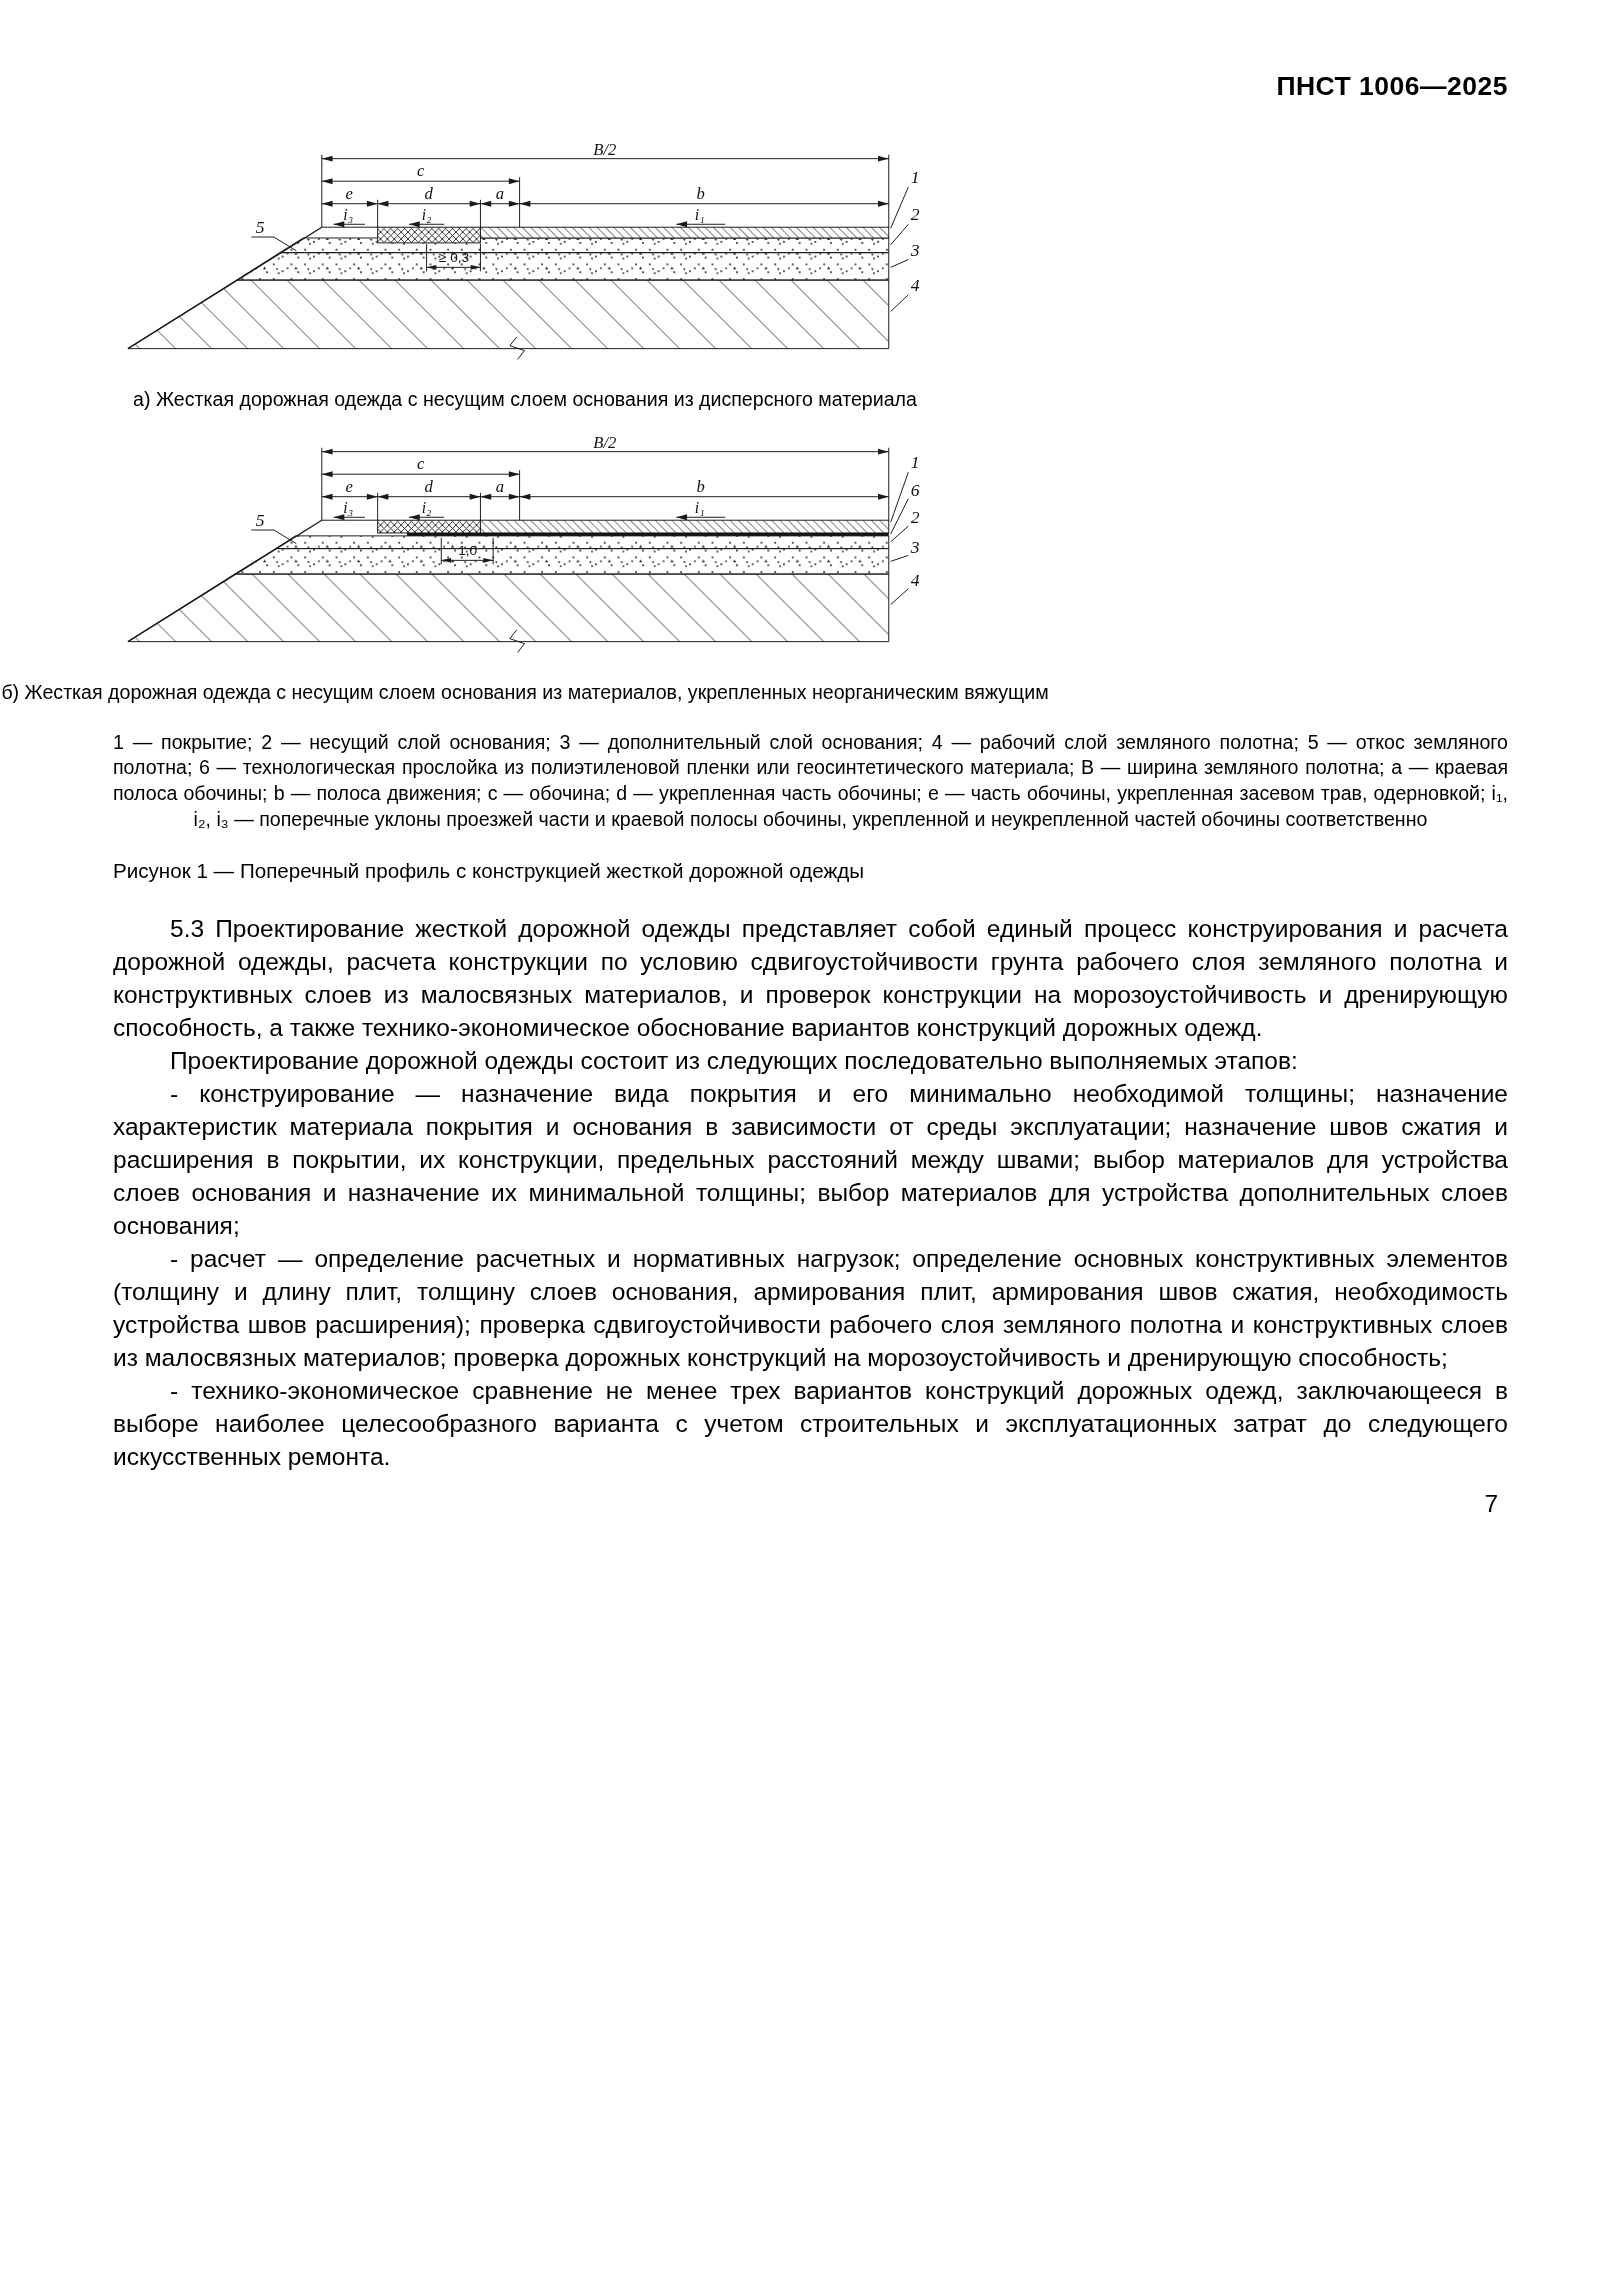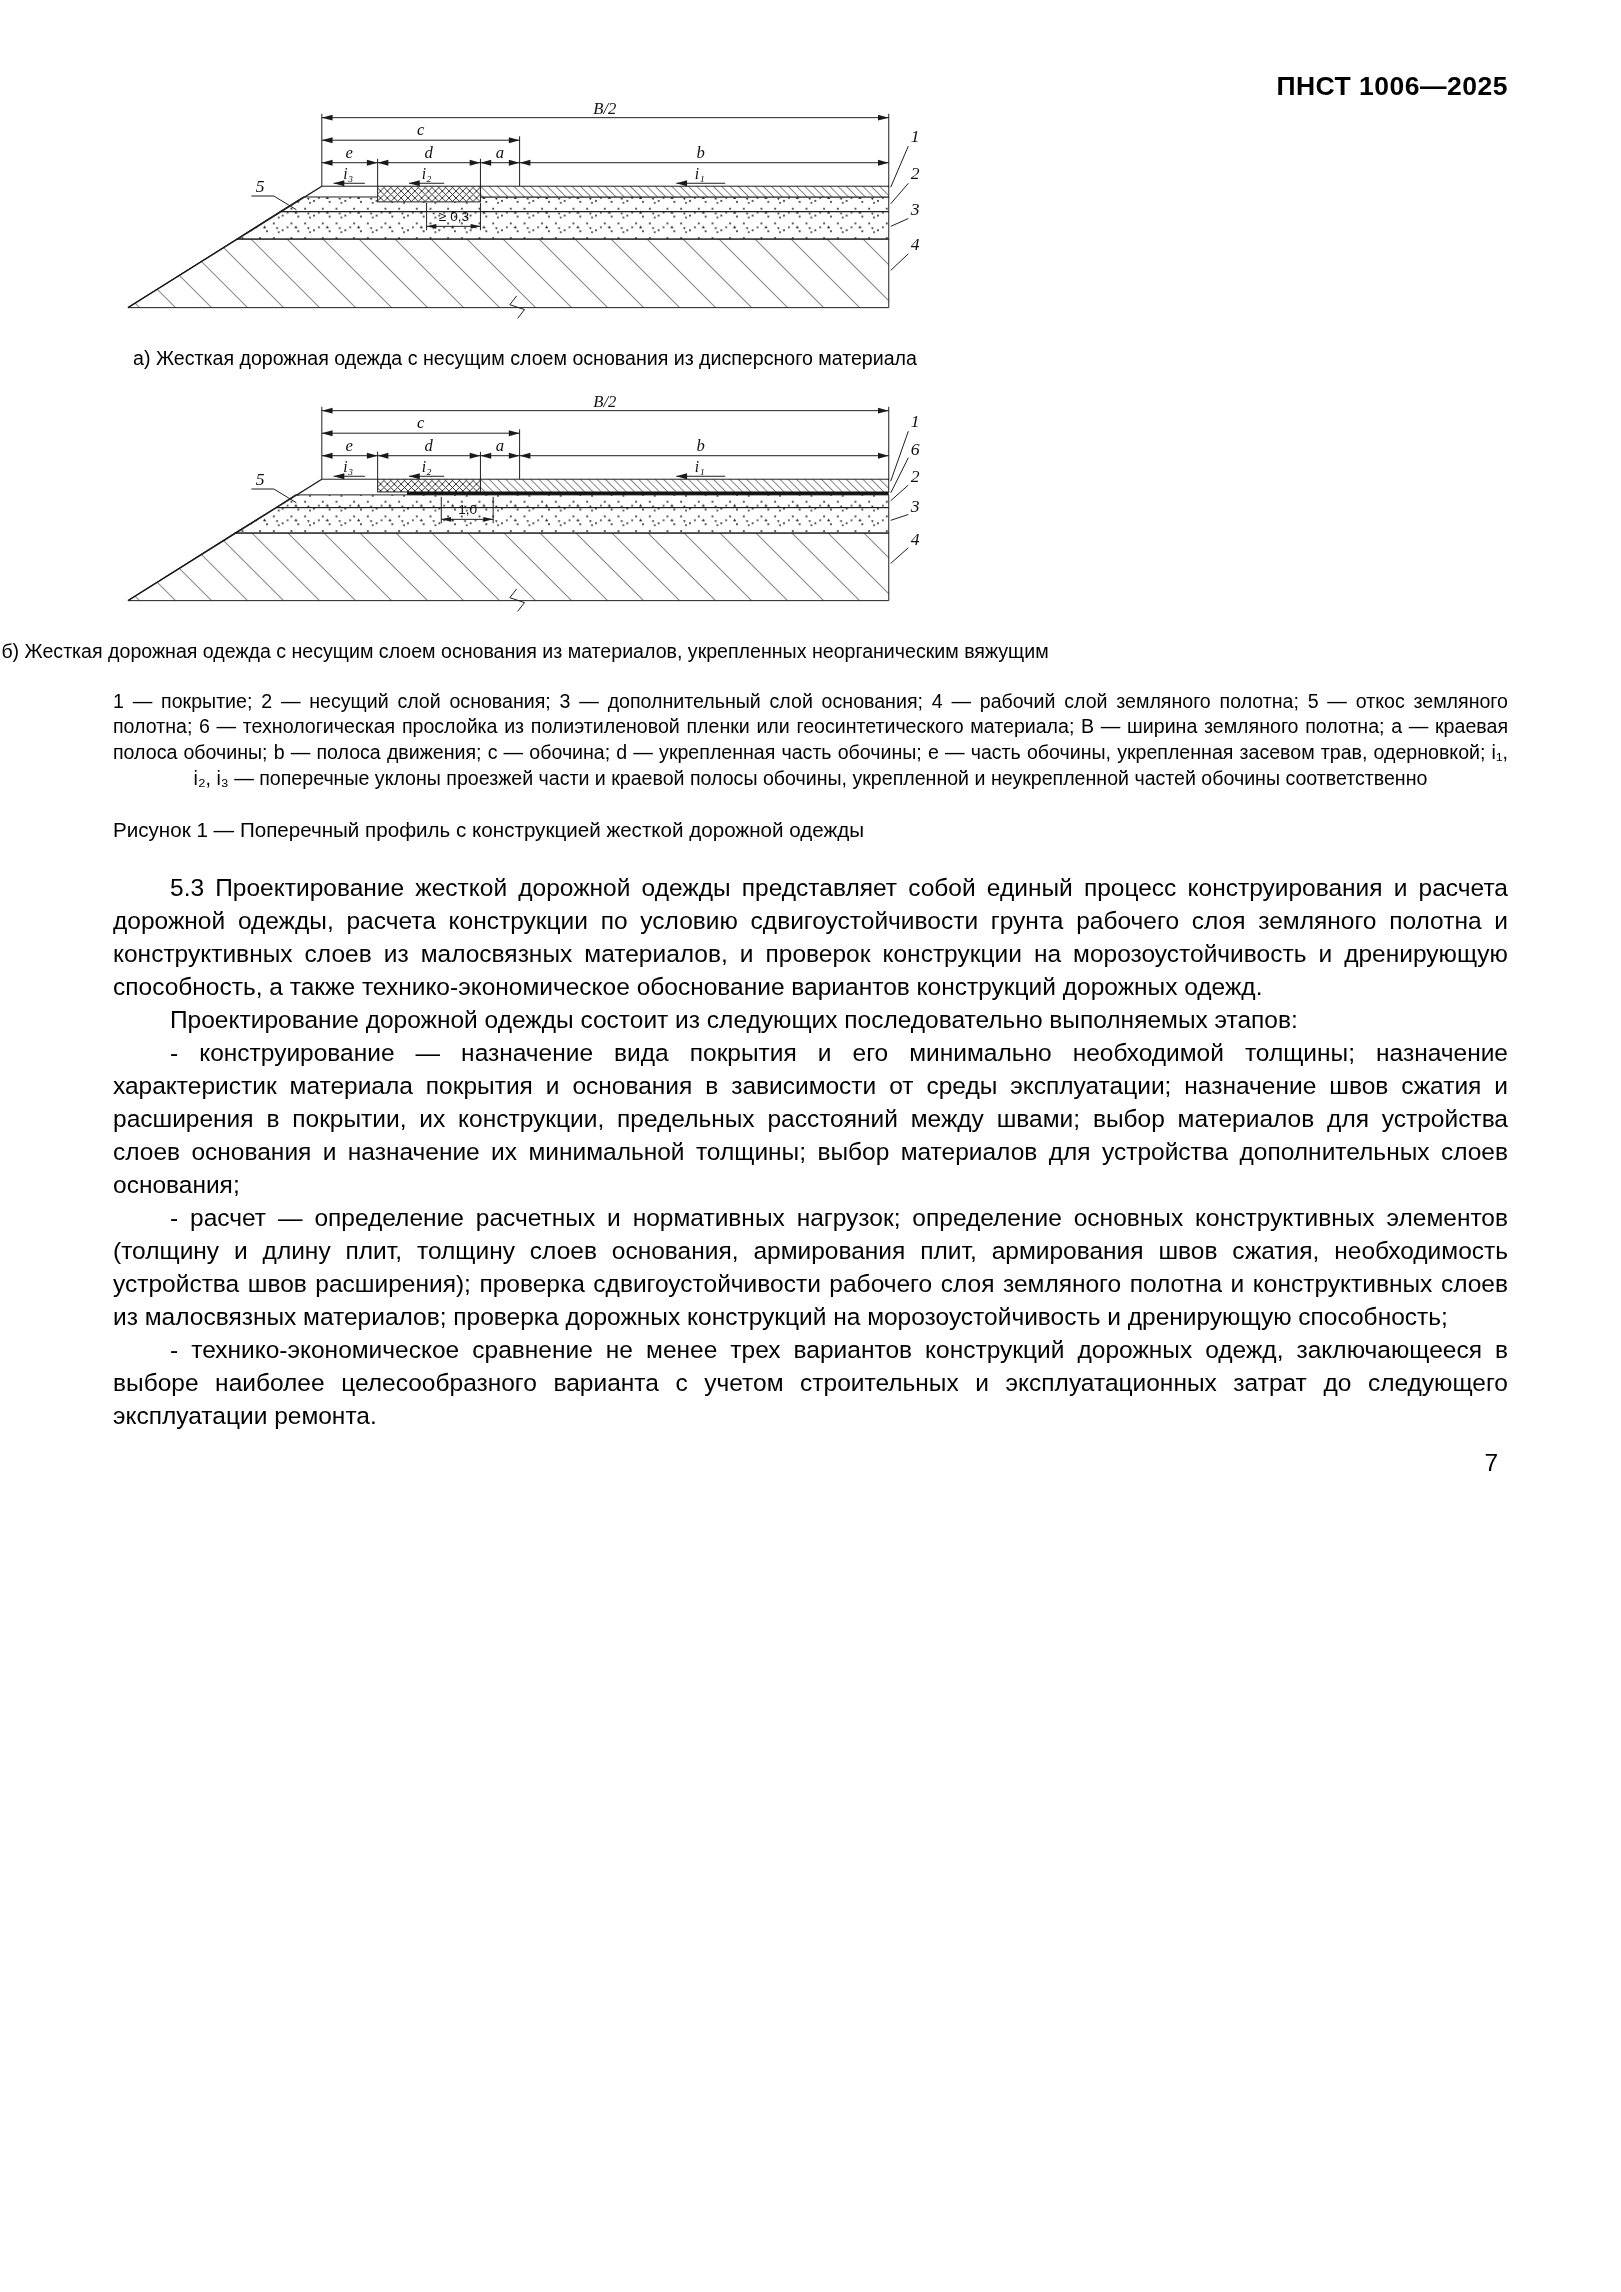--- a/index.html
+++ b/index.html
@@ -21,7 +21,7 @@
     font-size: 26.5px;
     letter-spacing: 0.5px;
   }
-  .figure-block { }
+  .figure-block { margin-top: 41px; }
   svg.diagram { display: block; }
   .subcaption {
     width: 1176px;

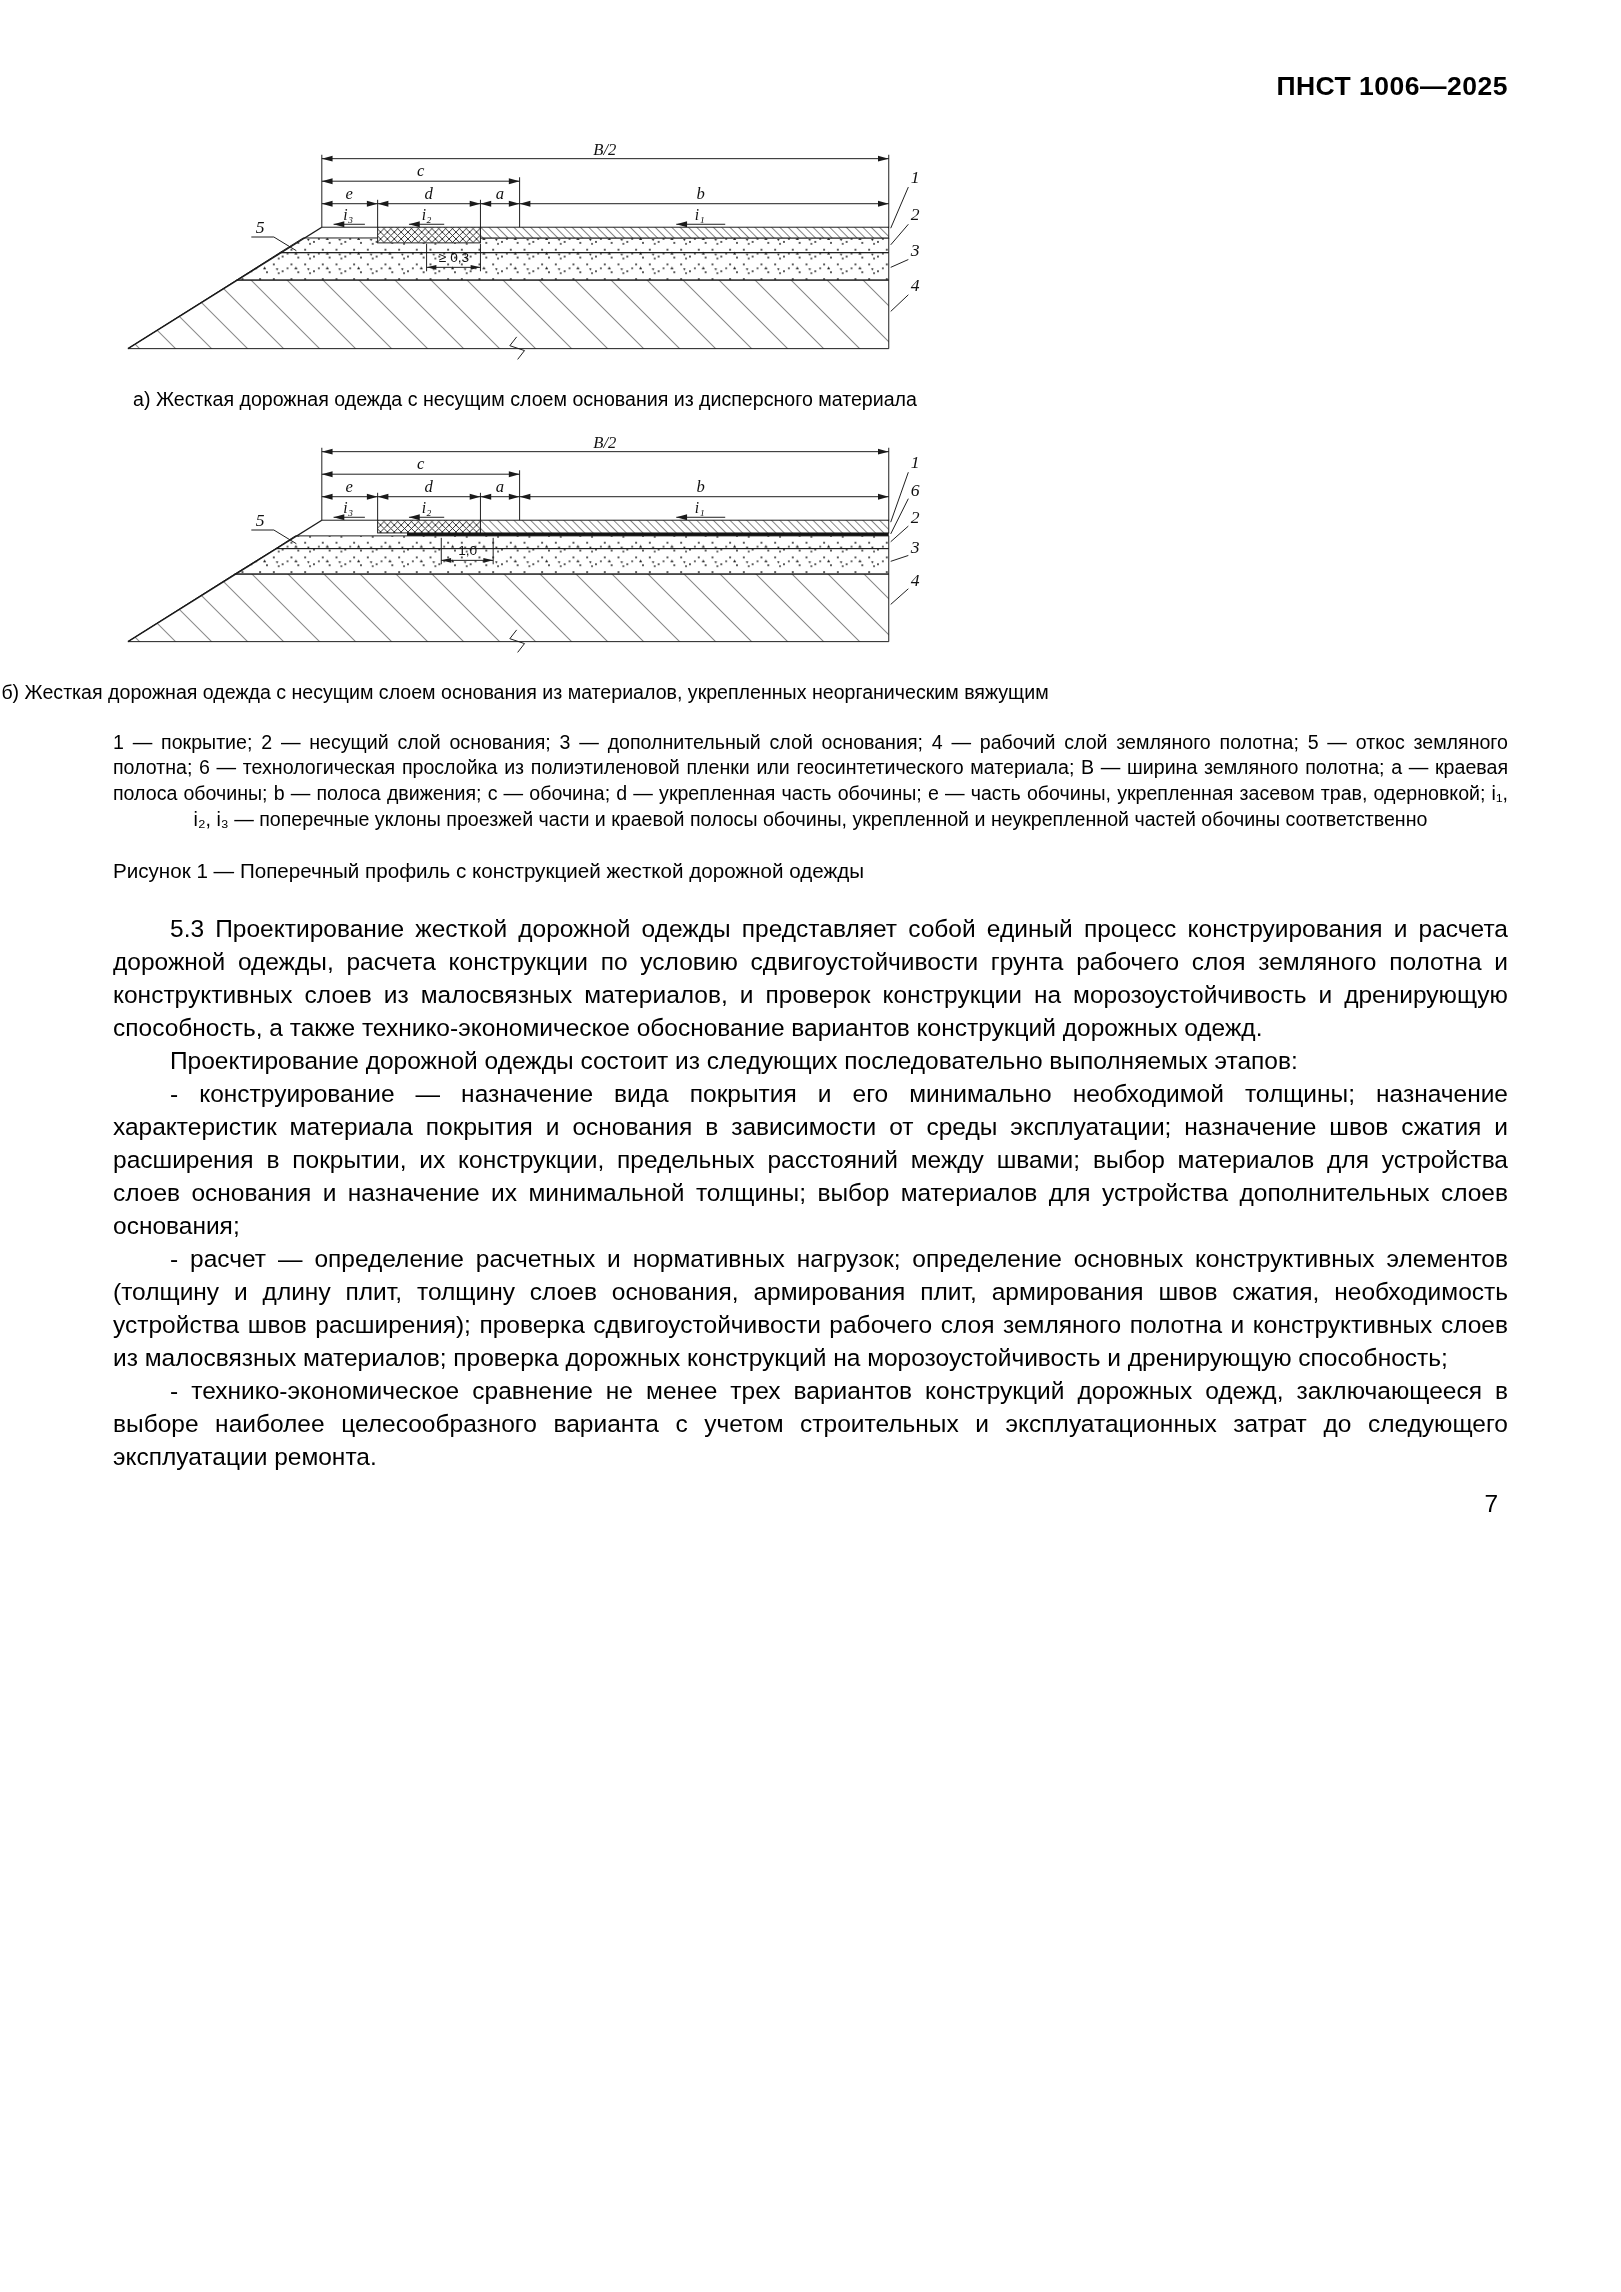--- a/index.html
+++ b/index.html
@@ -261,7 +261,7 @@
     <p>Проектирование дорожной одежды состоит из следующих последовательно выполняемых этапов:</p>
     <p>- конструирование — назначение вида покрытия и его минимально необходимой толщины; назначение характеристик материала покрытия и основания в зависимости от среды эксплуатации; назначение швов сжатия и расширения в покрытии, их конструкции, предельных расстояний между швами; выбор материалов для устройства слоев основания и назначение их минимальной толщины; выбор материалов для устройства дополнительных слоев основания;</p>
     <p>- расчет — определение расчетных и нормативных нагрузок; определение основных конструктивных элементов (толщину и длину плит, толщину слоев основания, армирования плит, армирования швов сжатия, необходимость устройства швов расширения); проверка сдвигоустойчивости рабочего слоя земляного полотна и конструктивных слоев из малосвязных материалов; проверка дорожных конструкций на морозоустойчивость и дренирующую способность;</p>
-    <p>- технико-экономическое сравнение не менее трех вариантов конструкций дорожных одежд, заключающееся в выборе наиболее целесообразного варианта с учетом строительных и эксплуатационных затрат до следующего эксплуатации ремонта.</p>
+    <p>- технико-экономическое сравнение не менее трех вариантов конструкций дорожных одежд, заключающееся в выборе наиболее целесообразного варианта с учетом строительных и эксплуатационных затрат до следующего искусственных ремонта.</p>
   </div>
 
   <div class="page-number">7</div>

